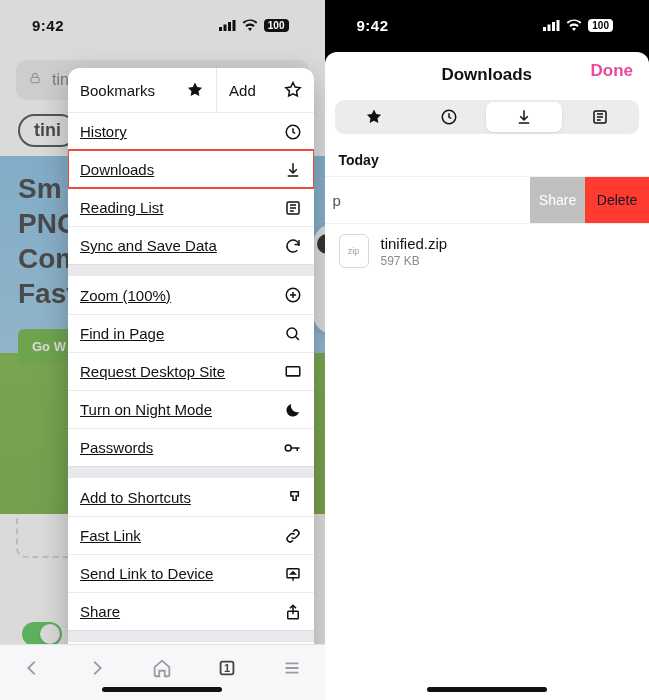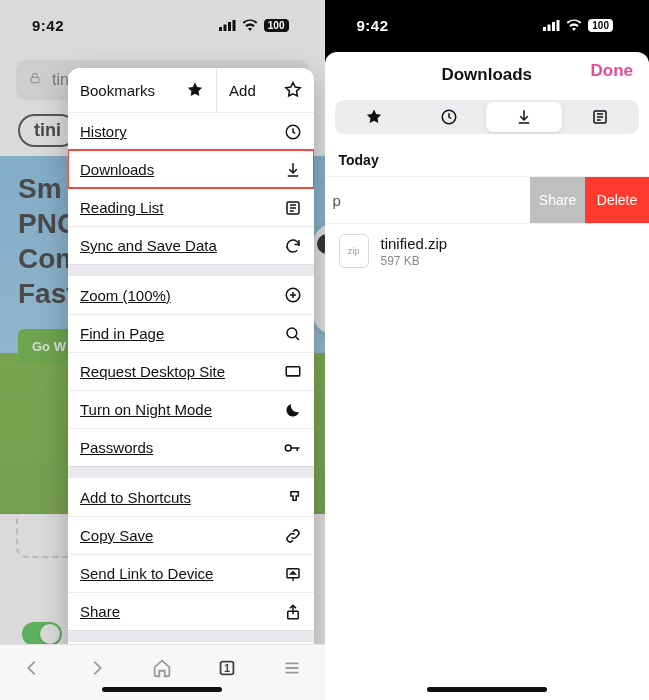--- a/index.html
+++ b/index.html
@@ -65,7 +65,7 @@
 .swipe { position: relative; height: 48px; background: #fff; border-top: 1px solid #efefef; border-bottom: 1px solid #efefef; display: flex; align-items: center; }
 .swipe .ghost { flex: 1; padding-left: 8px; color: #555; font-size: 15px; }
 .swipe .share { width: 55px; height: 100%; background: #bfbfbf; color: #fff; display: flex; align-items: center; justify-content: center; font-size: 14px; }
-.swipe .delete { width: 64px; height: 100%; background: #ff3b30; color: #ffffff; display: flex; align-items: center; justify-content: center; font-size: 14px; }
+.swipe .delete { width: 64px; height: 100%; background: #ff3b30; color: #0f172a; display: flex; align-items: center; justify-content: center; font-size: 14px; }
 .file { display: flex; align-items: center; gap: 12px; padding: 10px 14px; }
 .badge { width: 30px; height: 34px; border: 1px solid #d8d8d8; border-radius: 6px; display: flex; align-items: center; justify-content: center; font-size: 9px; color: #9a9a9a; }
 .file .name { font-size: 15px; color: #111; }

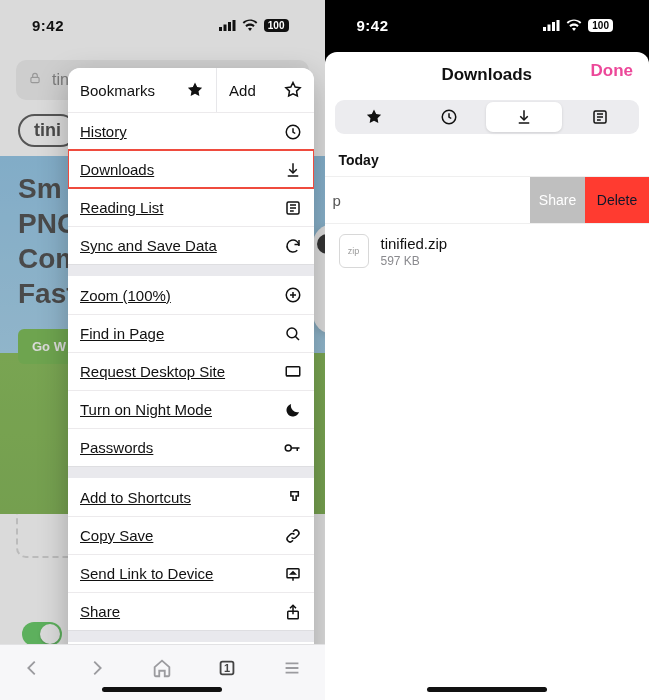--- a/index.html
+++ b/index.html
@@ -214,7 +214,7 @@
           </svg>
       </div>
       <div class="row">
-        <span>Copy Save</span>
+        <span>Fast Link</span>
         <svg width="18" height="18" viewBox="0 0 24 24" fill="none" stroke="#111" stroke-width="2">
             <path d="M10 14a4 4 0 0 0 5.7 0l3-3a4 4 0 0 0-5.7-5.7l-1 1"></path>
             <path d="M14 10a4 4 0 0 0-5.7 0l-3 3a4 4 0 0 0 5.7 5.7l1-1"></path>

